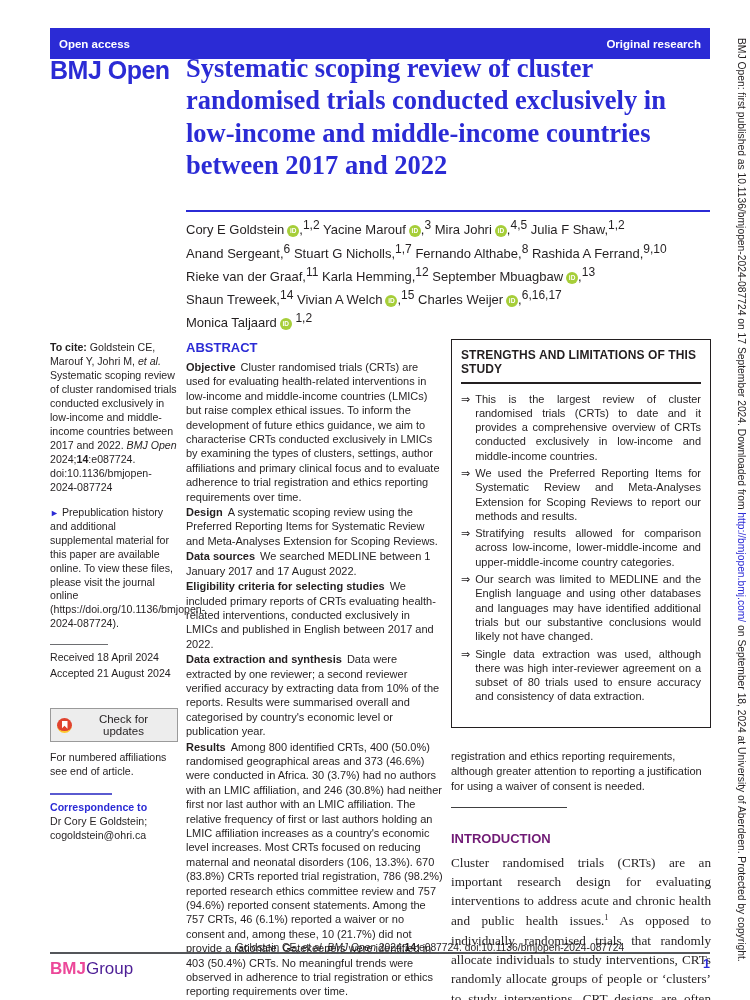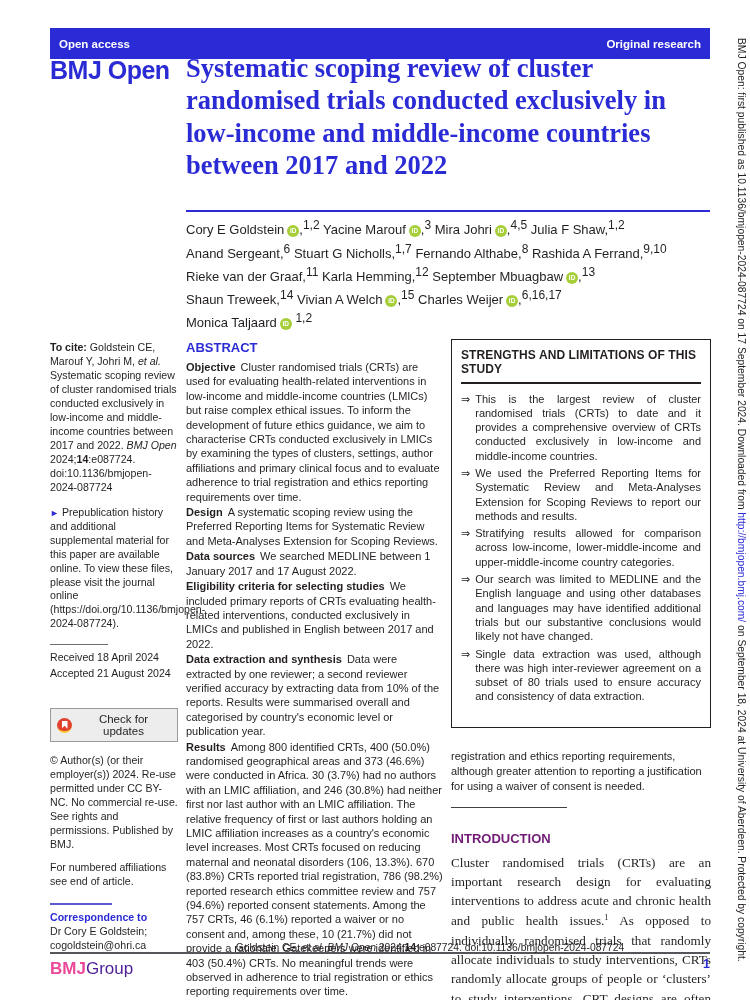--- a/index.html
+++ b/index.html
@@ -147,7 +147,6 @@
       <span>Check for updates</span>
     </button>
 
-    <p class="copyright">© Author(s) (or their employer(s)) 2024. Re-use permitted under CC BY-NC. No commercial re-use. See rights and permissions. Published by BMJ.</p>
     <p class="affil-note">For numbered affiliations see end of article.</p>
 
     <div class="div-blue"></div>

